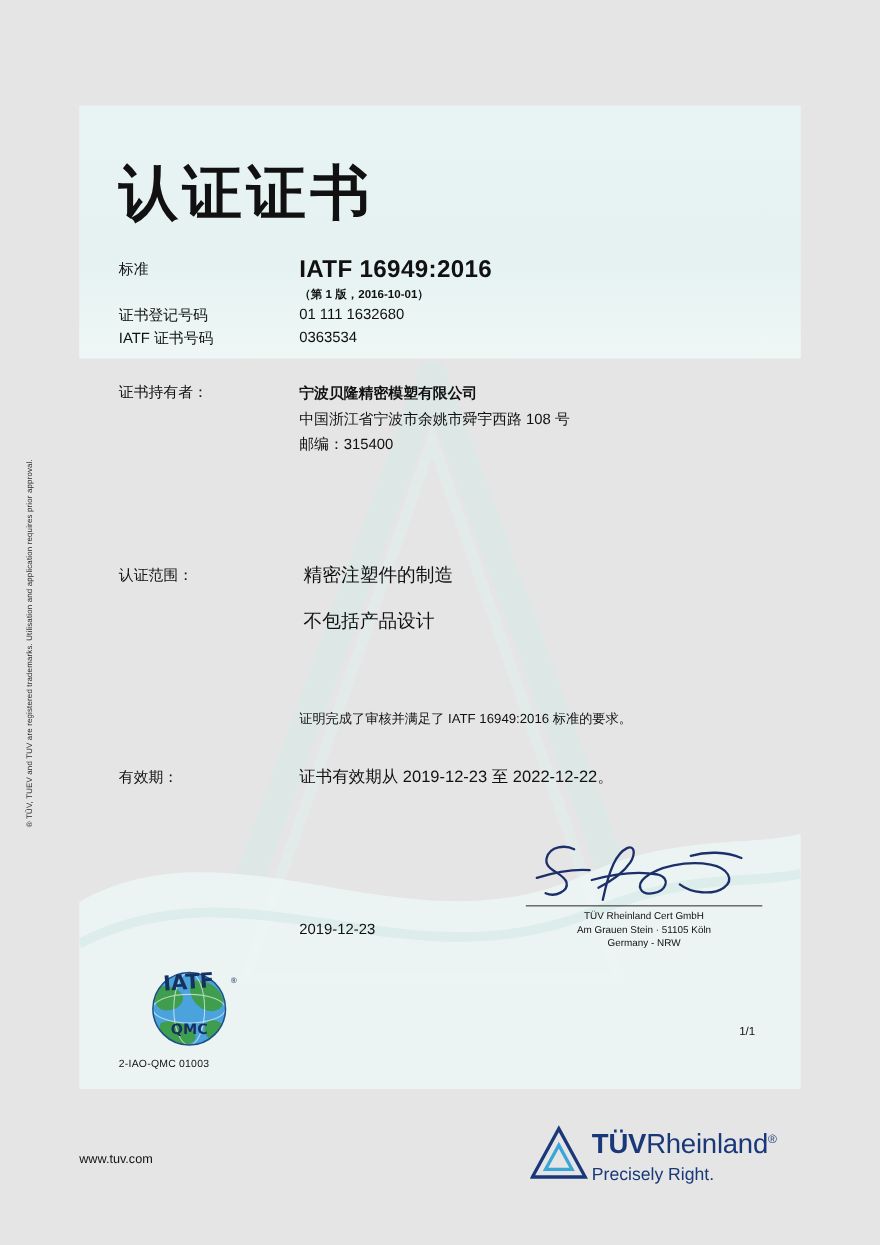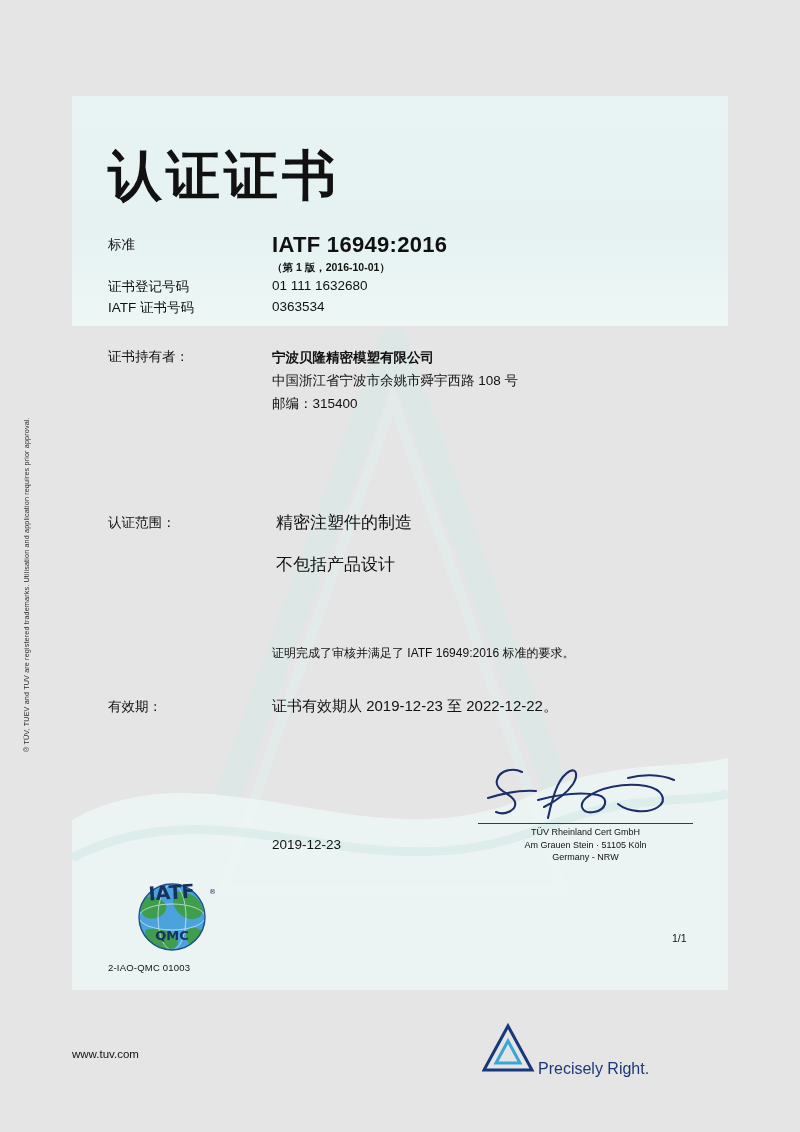--- a/index.html
+++ b/index.html
@@ -345,6 +345,9 @@
     <polygon points="26,6 50,50 2,50" fill="none" stroke="#19387a" stroke-width="3"></polygon>
     <polygon points="26,21 38,43 14,43" fill="none" stroke="#3aa6d8" stroke-width="3"></polygon>
   </svg>
+  <div class="tuv-word">
+    <b>TÜV</b><span>Rheinland</span><span class="tuv-reg">®</span>
+  </div>
   <div class="tuv-tag">Precisely Right.</div>
 
 </div>

